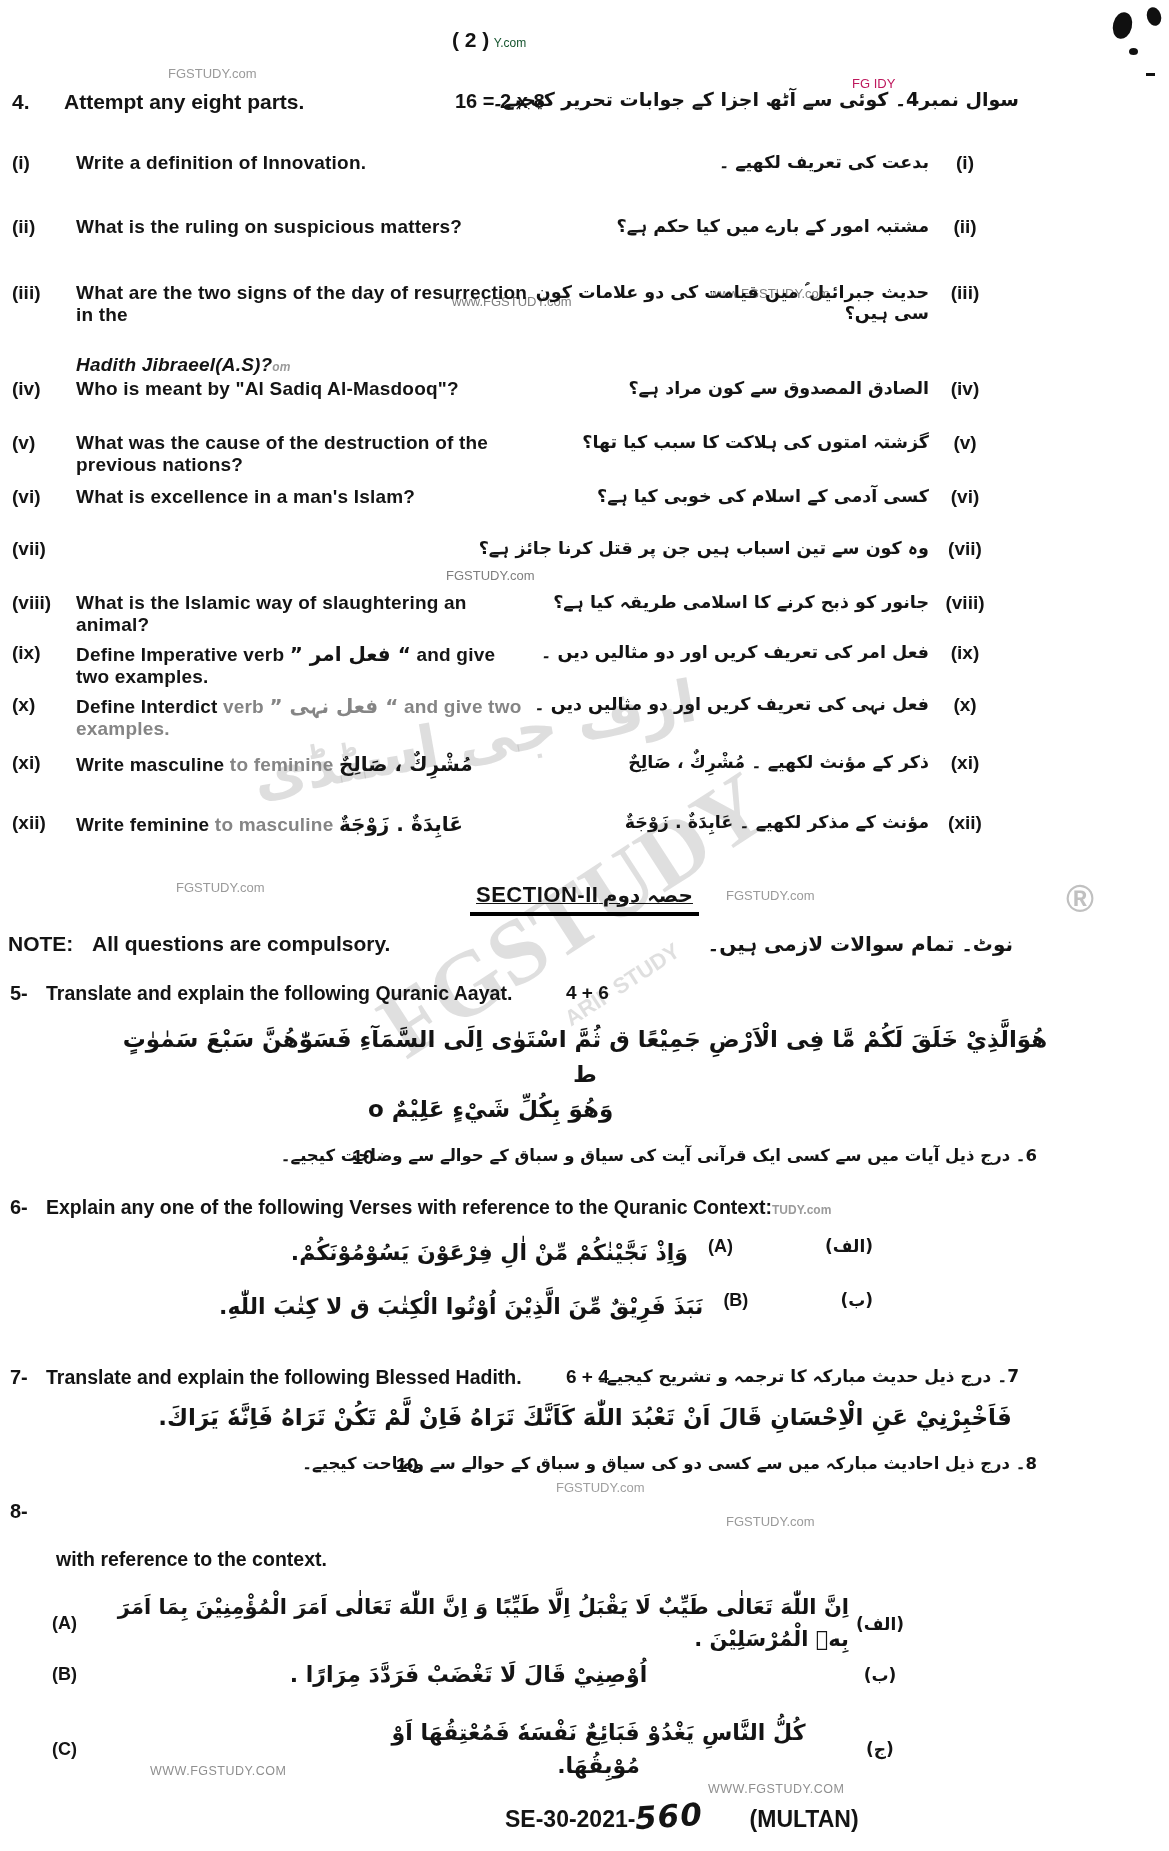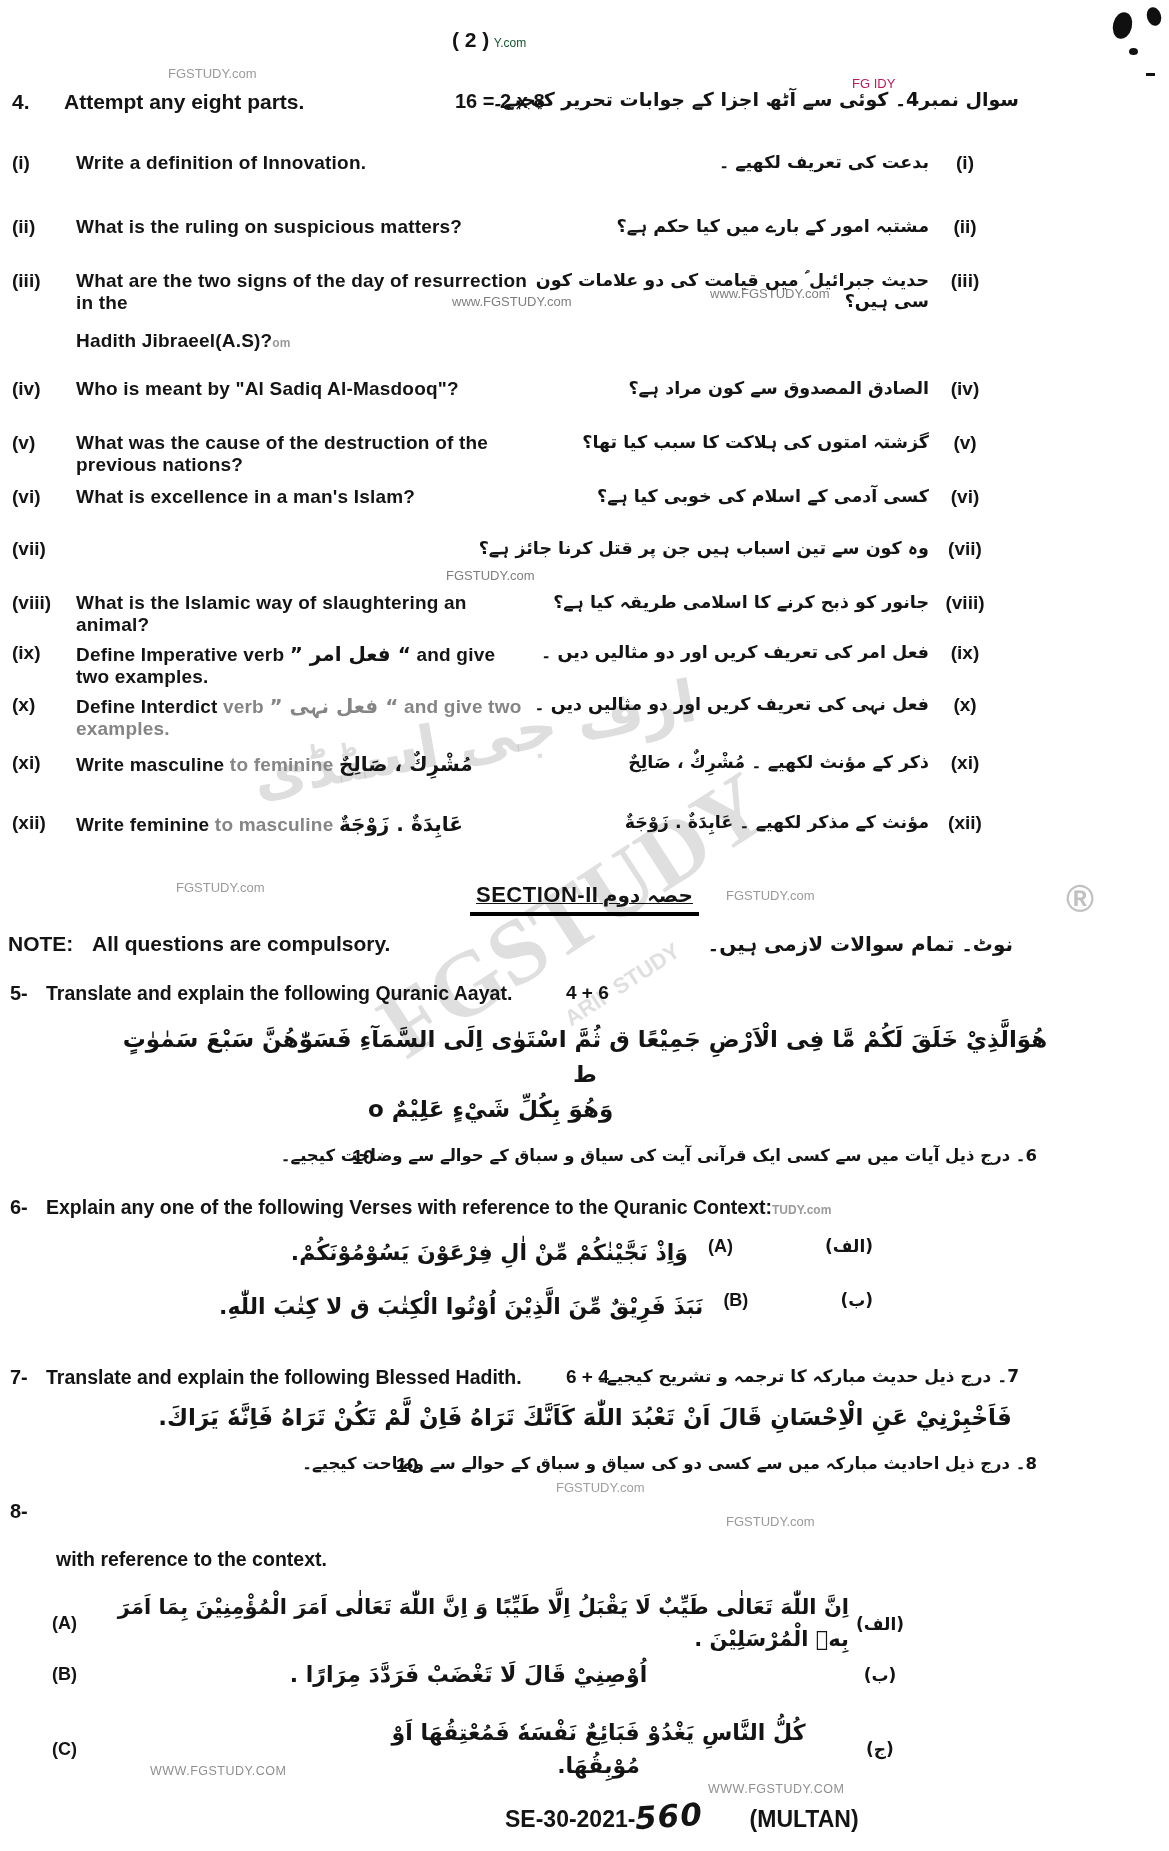--- a/index.html
+++ b/index.html
@@ -102,7 +102,7 @@
     <div class="pnum2">(ii)</div>
   </div>
 
-  <div class="prow" style="top:270px;">
+  <div class="prow" style="top:282px;">
     <div class="pnum">(iii)</div>
     <div class="pen en" style="max-width:520px;">
       <span>What are the two signs of the day of resurrection in the</span>

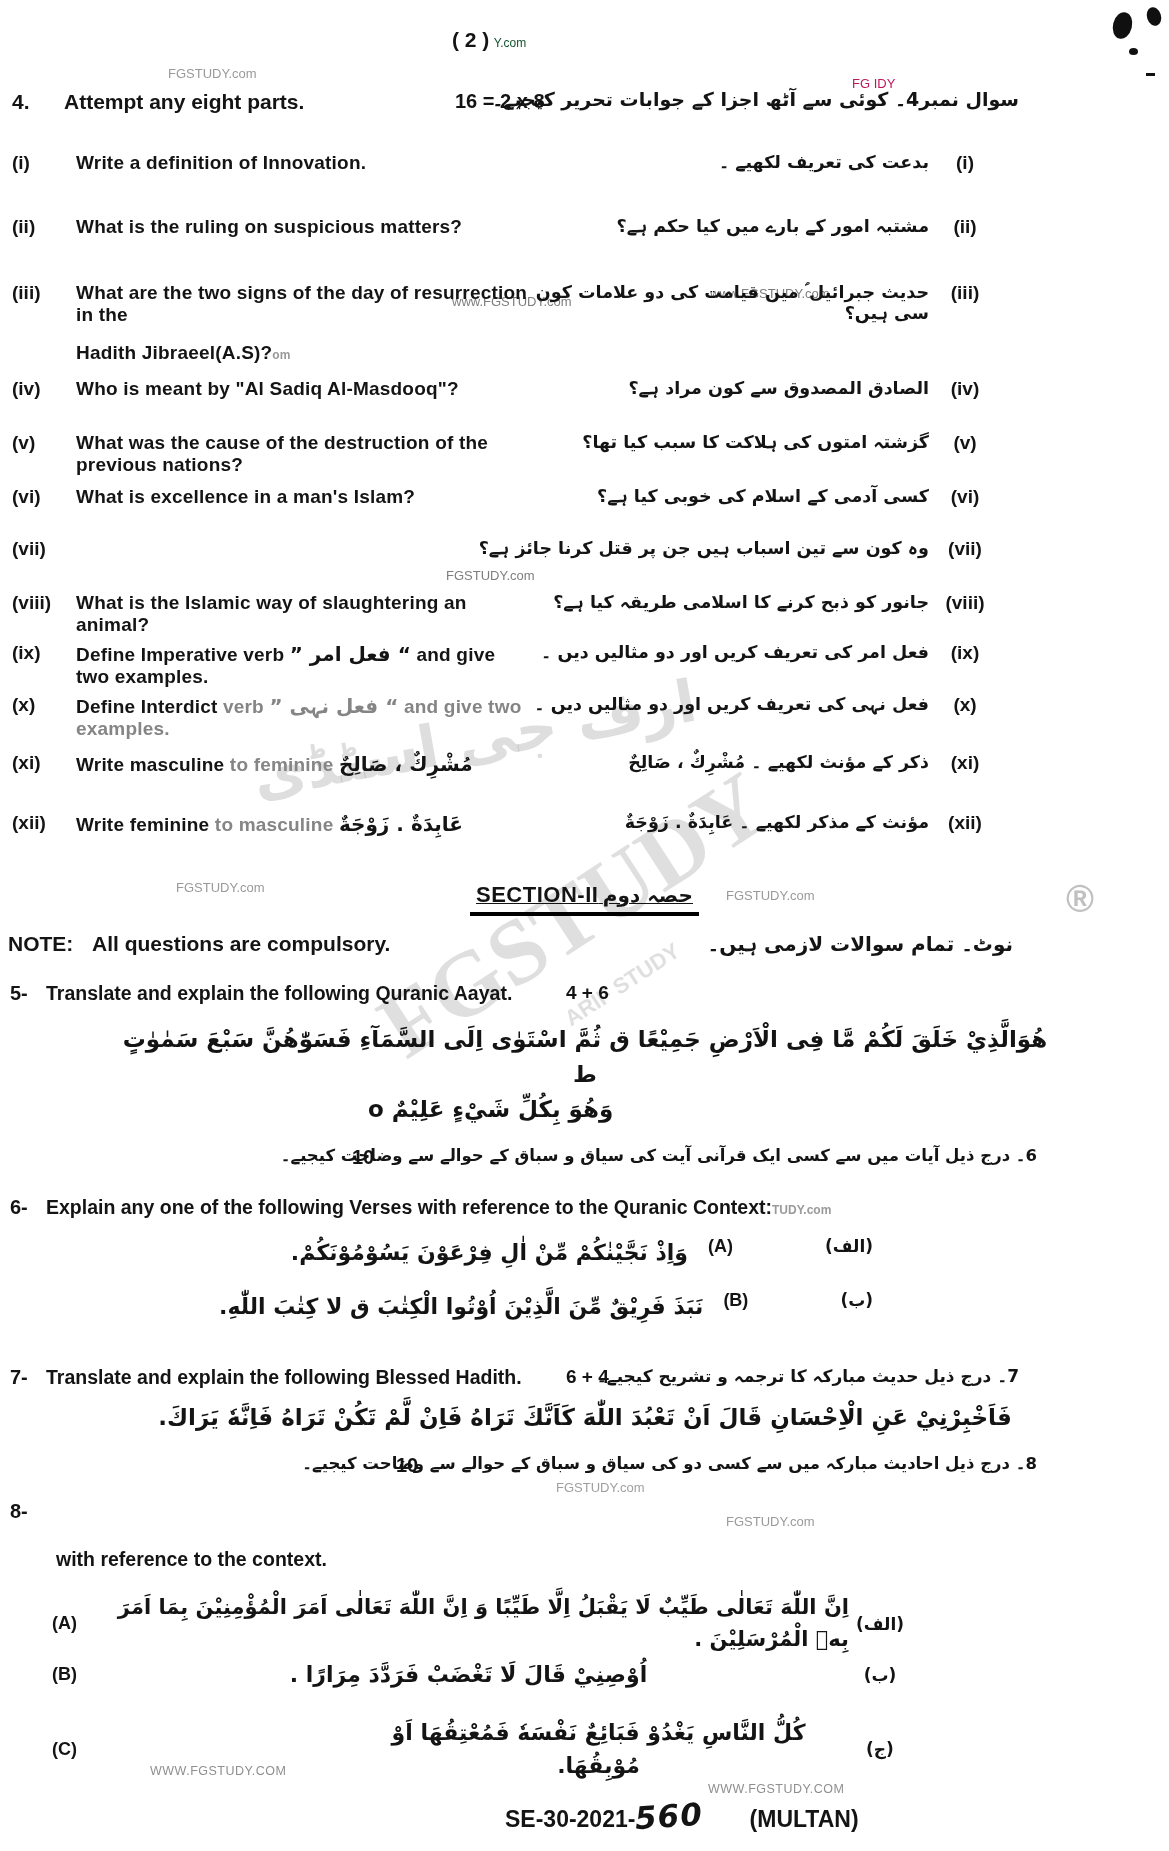--- a/index.html
+++ b/index.html
@@ -106,7 +106,7 @@
     <div class="pnum">(iii)</div>
     <div class="pen en" style="max-width:520px;">
       <span>What are the two signs of the day of resurrection in the</span>
-      <div style="margin-top:16px;">
+      <div style="margin-top:28px;font-style:italic;">
         <span>Hadith Jibraeel(A.S)?</span><span class="wm" style="position:static; font-size:12px;">om</span>
       </div>
     </div>

